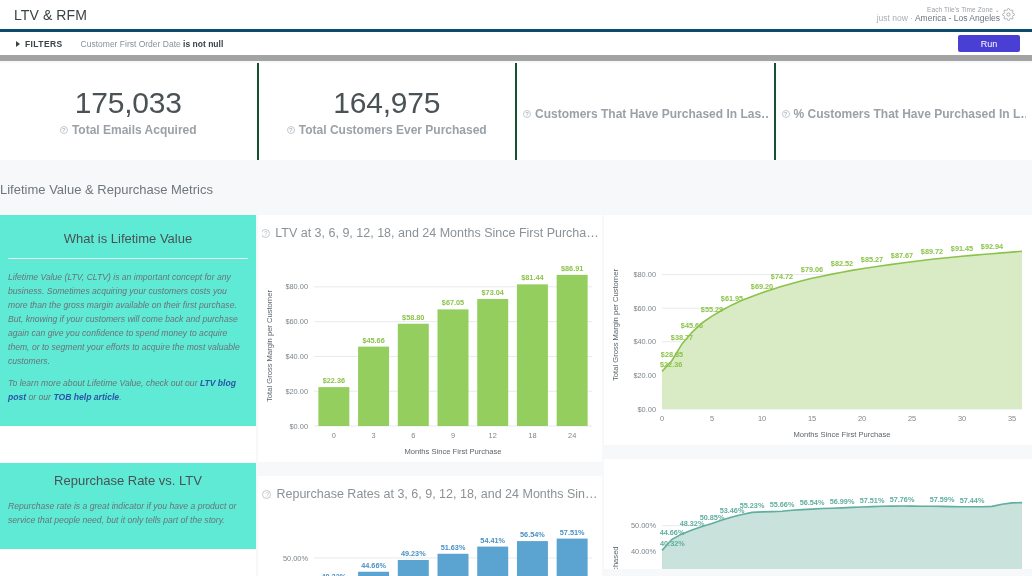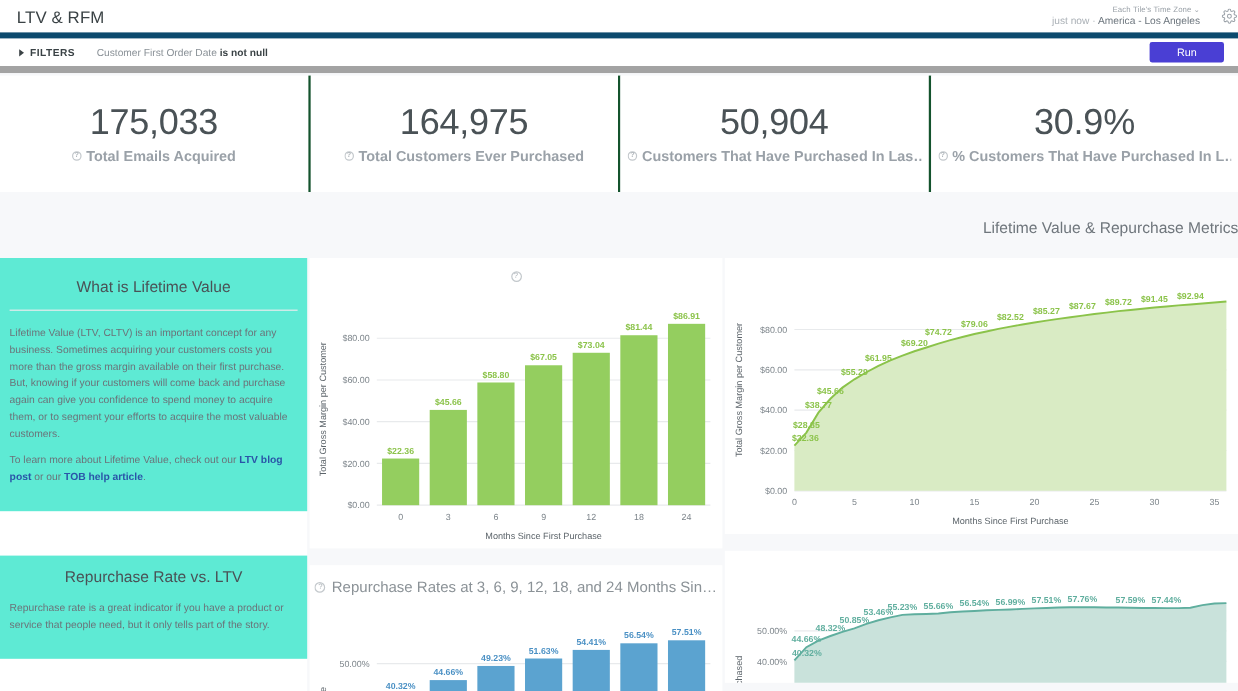--- a/index.html
+++ b/index.html
@@ -15,8 +15,8 @@
   .topbar {
     height: 32px; background: #fff;
     display: flex; align-items: center;
-    padding: 0 0 0 14px;
-    border-bottom: 5px solid #0c4a6e;
+    padding: 0 16px 0 14px;
+    border-bottom: 3px solid #0c4a6e;
     position: relative;
   }
   .dash-title { font-size: 14px; color: #3a4245; font-weight: 400; letter-spacing: .1px; }

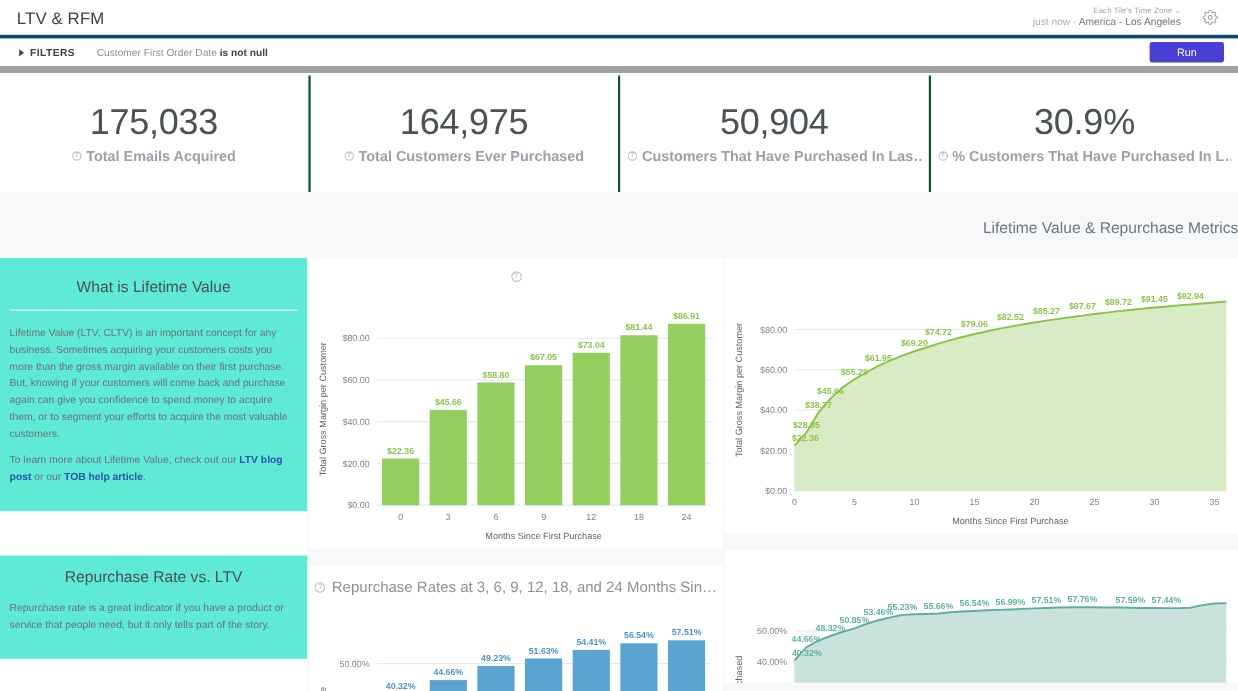--- a/index.html
+++ b/index.html
@@ -21,7 +21,7 @@
   }
   .dash-title { font-size: 14px; color: #3a4245; font-weight: 400; letter-spacing: .1px; }
   .topbar-right {
-    margin-left: auto; display: flex; align-items: flex-end; gap: 16px;
+    margin-left: auto; display: flex; align-items: flex-end; gap: 0;
   }
   .tz-block { text-align: right; line-height: 1.15; }
   .tz-top {

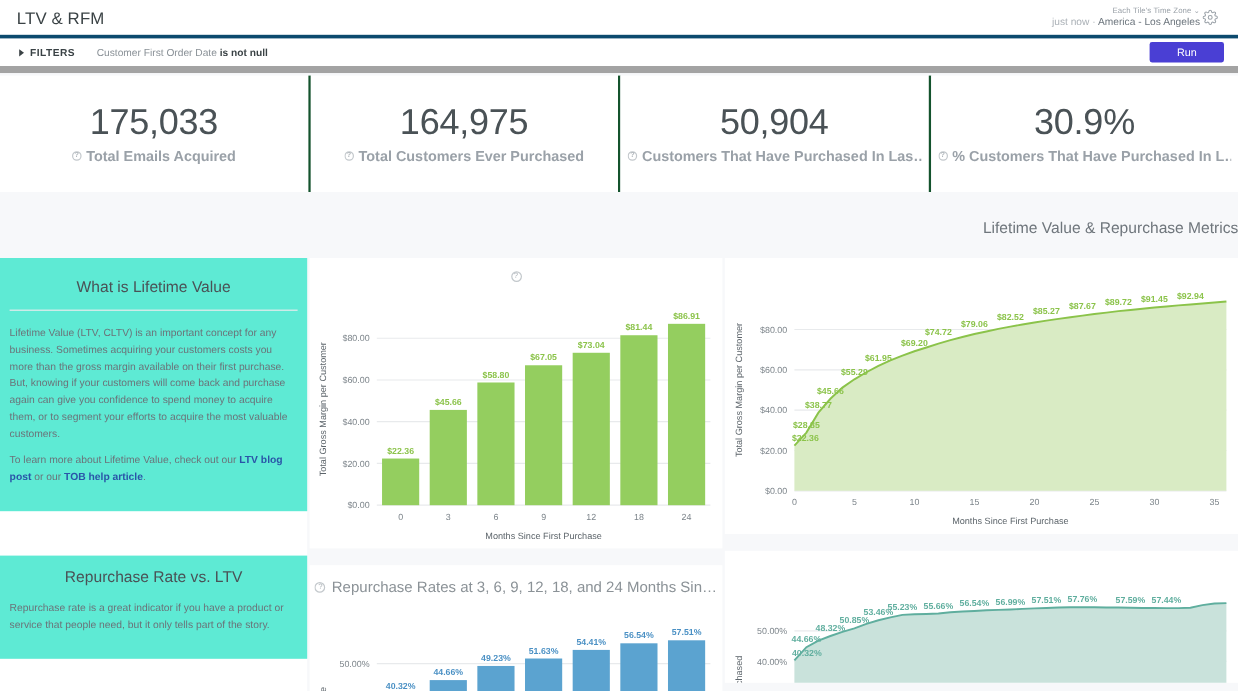--- a/index.html
+++ b/index.html
@@ -184,7 +184,6 @@
     </div>
   </div>
   <div class="kpi-tile">
-    <div class="kpi-value">50,904</div>
     <div class="kpi-label">
       <span class="qmark">?</span>
       <span>Customers That Have Purchased In Las…</span>

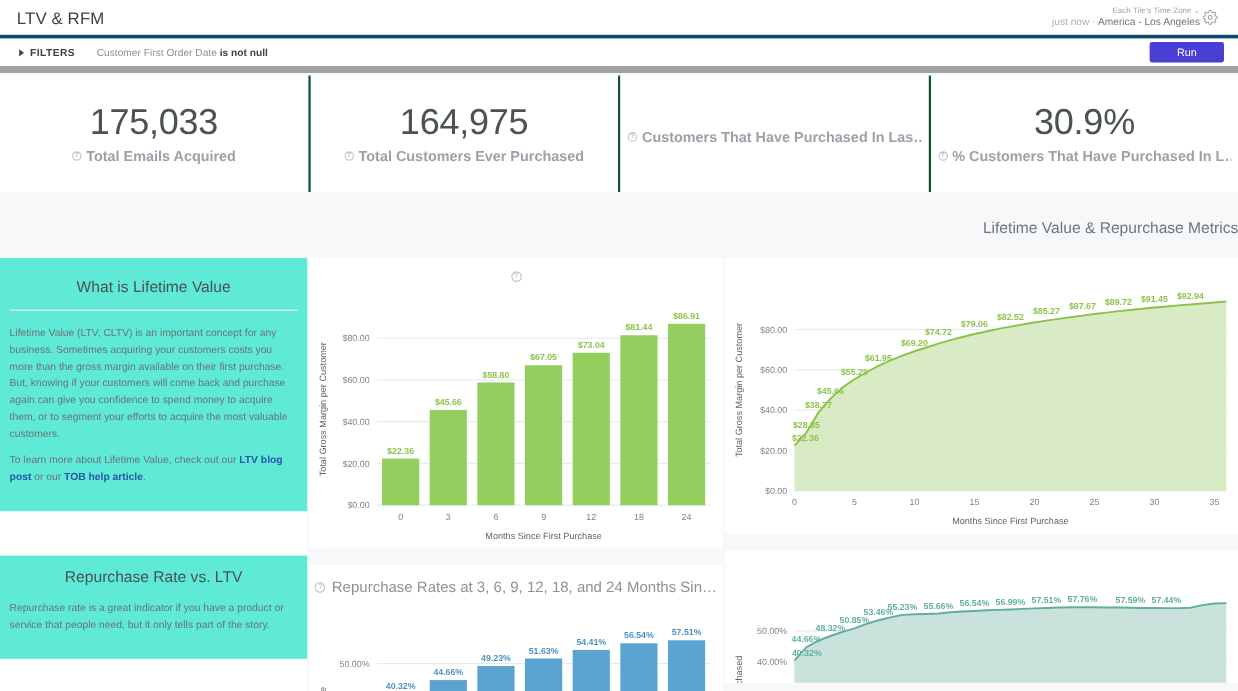--- a/index.html
+++ b/index.html
@@ -190,7 +190,6 @@
     </div>
   </div>
   <div class="kpi-tile">
-    <div class="kpi-value">30.9%</div>
     <div class="kpi-label">
       <span class="qmark">?</span>
       <span>% Customers That Have Purchased In L…</span>

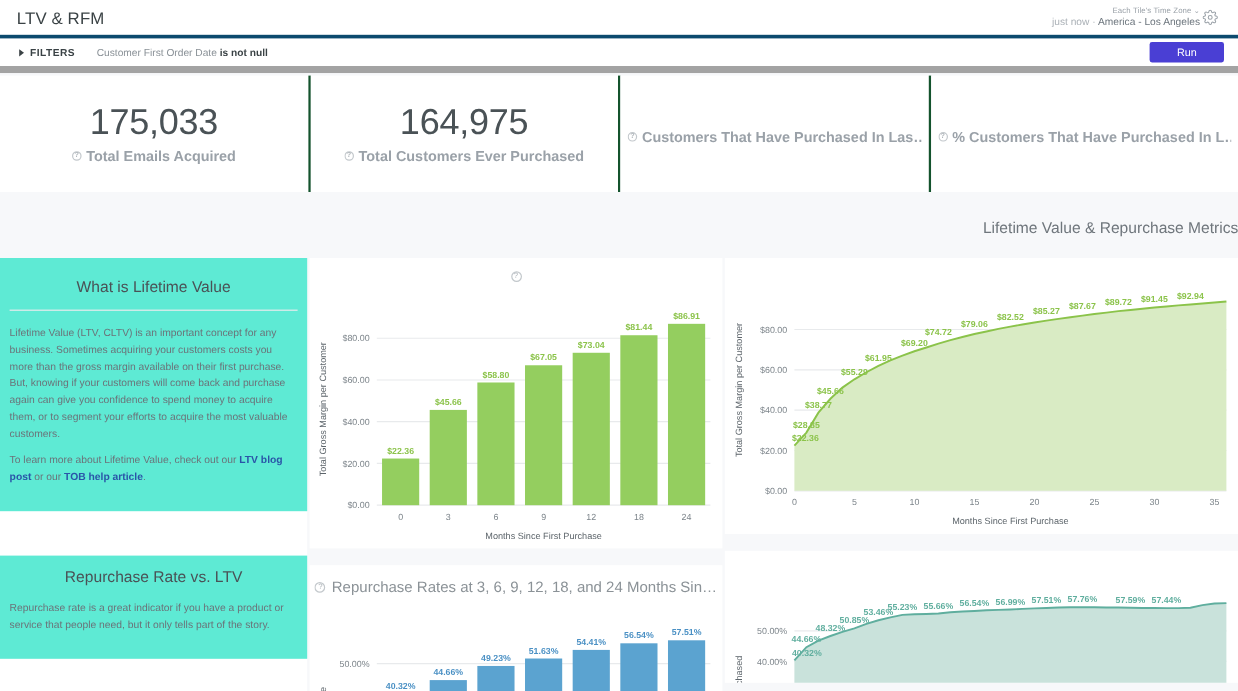--- a/index.html
+++ b/index.html
@@ -93,7 +93,7 @@
 
   
   .section-title {
-    text-align: right; font-size: 13px; color: #6f767c;
+    text-align: left; font-size: 13px; color: #6f767c;
     font-weight: 400; padding: 22px 0 18px 0;
   }
 

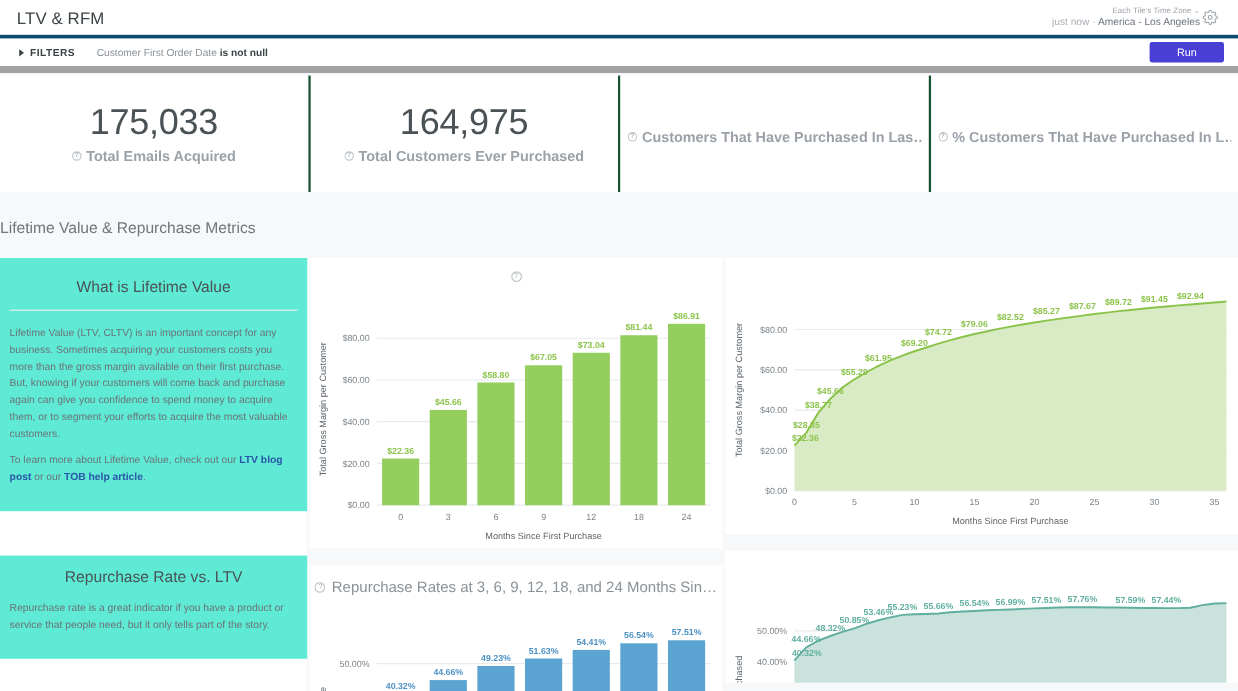--- a/index.html
+++ b/index.html
@@ -219,6 +219,7 @@
     <div class="chart-card">
       <div class="chart-title">
         <span class="qmark">?</span>
+        <span>LTV at 3, 6, 9, 12, 18, and 24 Months Since First Purcha…</span>
       </div>
       <svg id="svg-ltv-bar" width="336" height="218">
           <line x1="52" y1="186" x2="330" y2="186" class="gridline"></line>

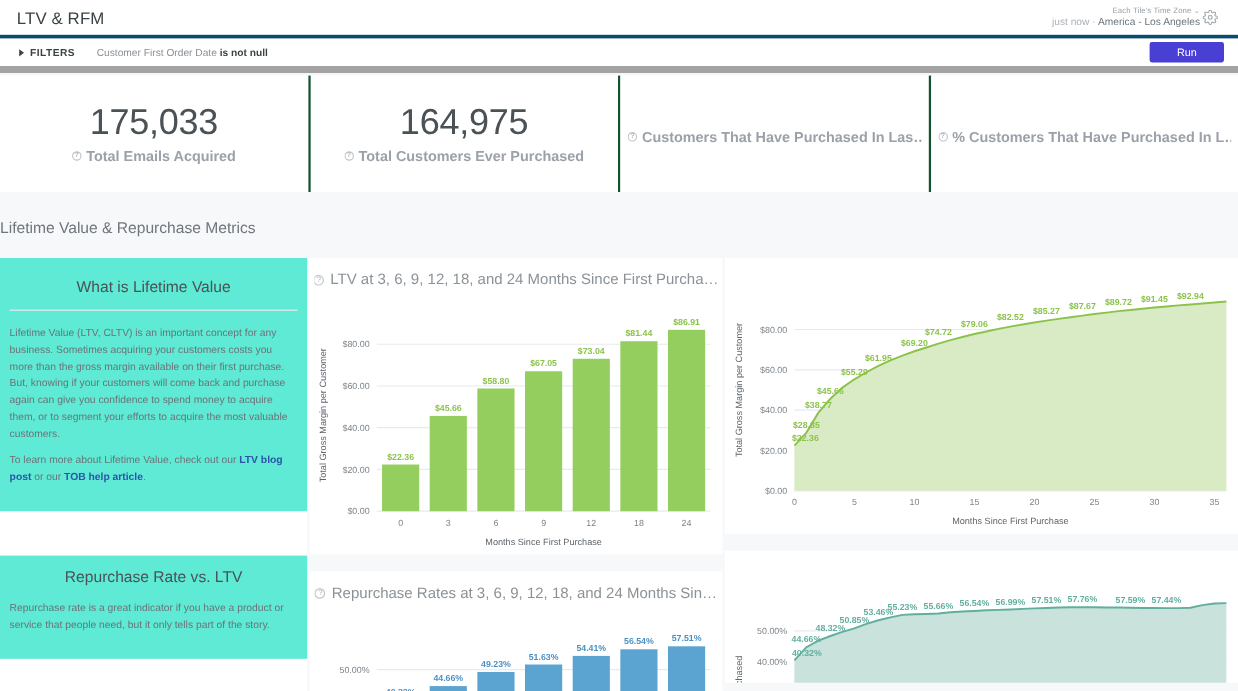--- a/index.html
+++ b/index.html
@@ -112,6 +112,7 @@
   .text-card p {
     font-size: 8.6px; line-height: 1.62; color: #6b7379;
     margin-bottom: 9px;
+    font-style: italic;
   }
   .text-card a { color: #2a55a8; font-weight: bold; text-decoration: none; }
 

